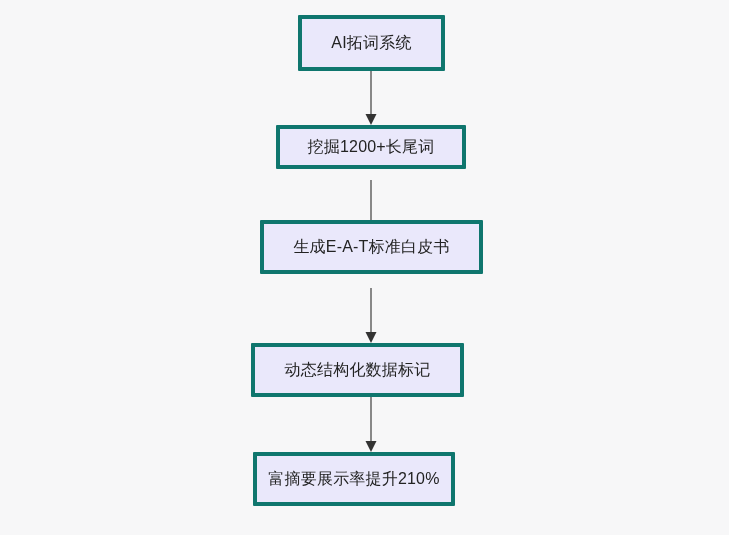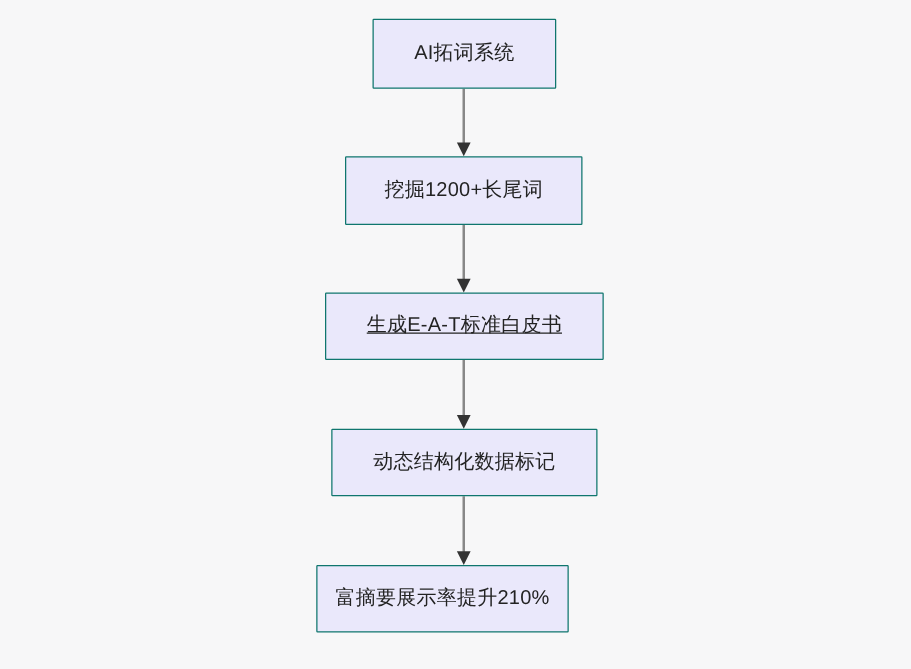--- a/index.html
+++ b/index.html
@@ -24,7 +24,7 @@
     position: absolute;
     box-sizing: border-box;
     background: #eae8fb;
-    border: 1px solid #0f766e;
+    border: 4px solid #0f766e;
     border-radius: 1px;
     display: flex;
     align-items: center;

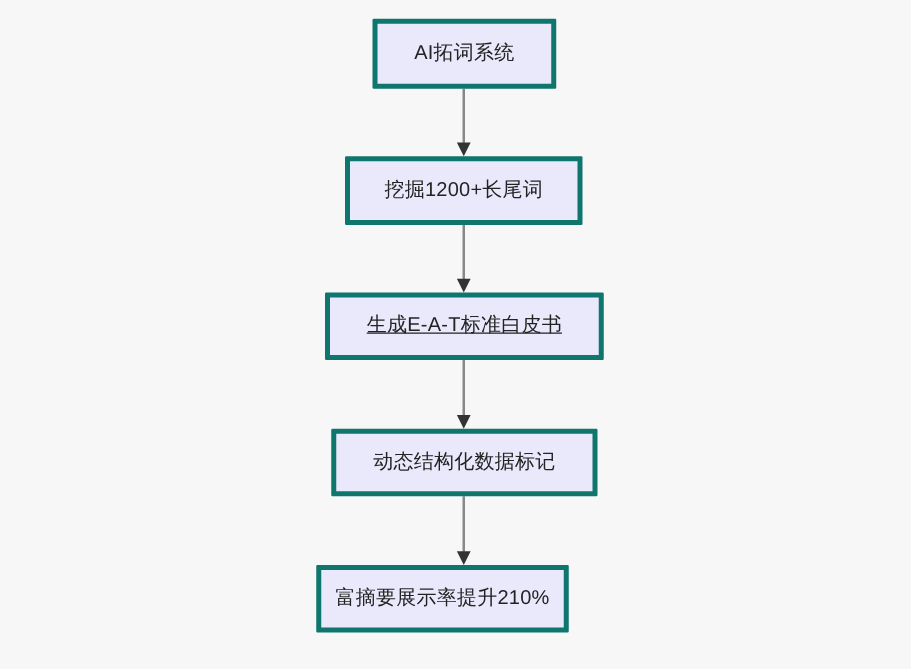--- a/index.html
+++ b/index.html
@@ -86,7 +86,7 @@
     <span class="node-label">AI拓词系统</span>
   </div>
 
-  <div class="node" style="left:276px; top:125px; width:190px; height:55px;">
+  <div class="node" style="left:276px; top:125px; width:190px; height:44px;">
     <span class="node-label">挖掘1200+长尾词</span>
   </div>
 

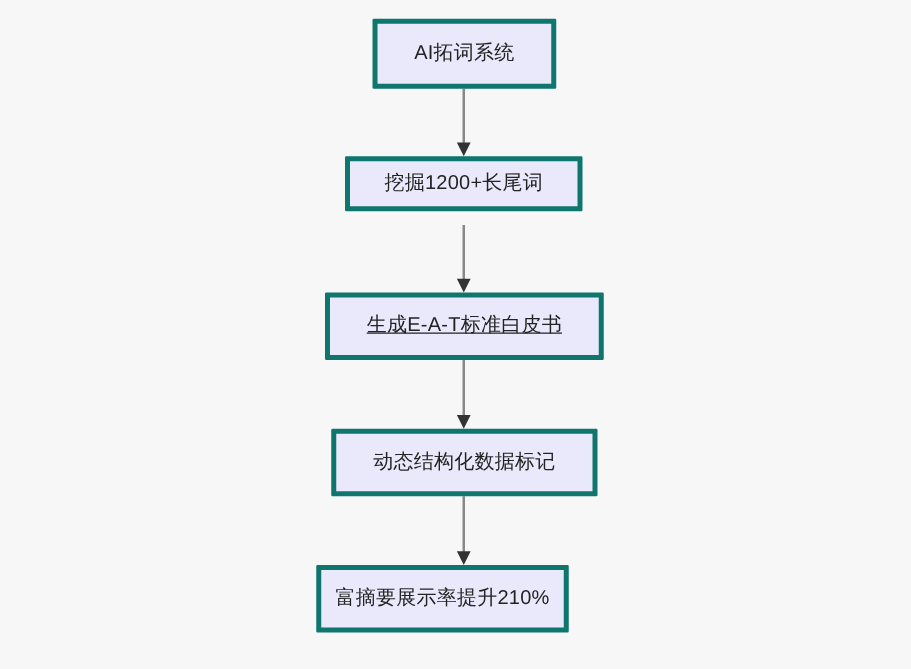--- a/index.html
+++ b/index.html
@@ -90,7 +90,7 @@
     <span class="node-label">挖掘1200+长尾词</span>
   </div>
 
-  <div class="node" style="left:260px; top:234px; width:223px; height:54px;text-decoration:underline;">
+  <div class="node" style="left:260px; top:220px; width:223px; height:54px;">
     <span class="node-label">生成E-A-T标准白皮书</span>
   </div>
 

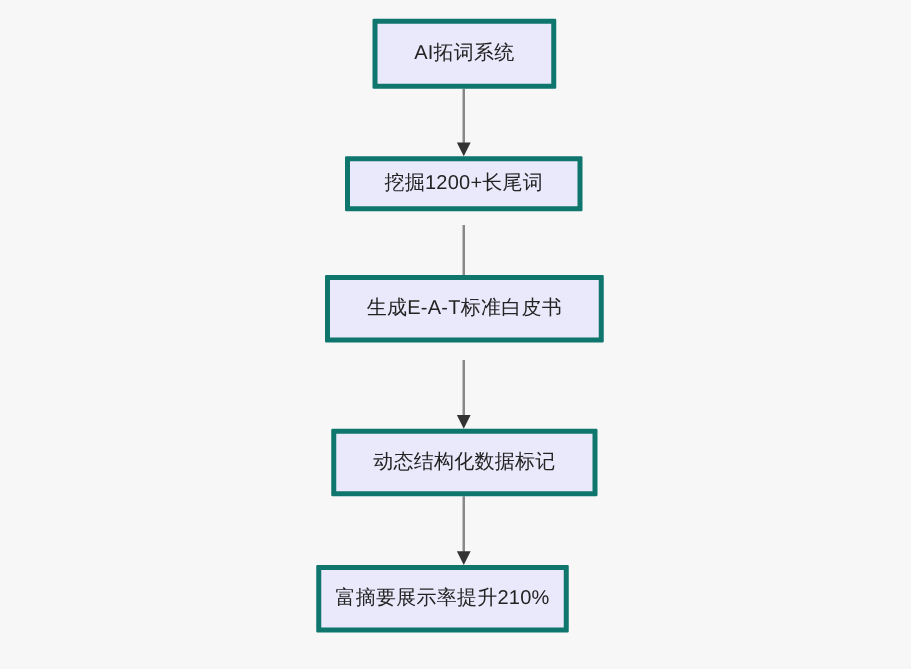--- a/index.html
+++ b/index.html
@@ -94,7 +94,7 @@
     <span class="node-label">生成E-A-T标准白皮书</span>
   </div>
 
-  <div class="node" style="left:265px; top:343px; width:213px; height:54px;">
+  <div class="node" style="left:251px; top:343px; width:213px; height:54px;">
     <span class="node-label">动态结构化数据标记</span>
   </div>
 

